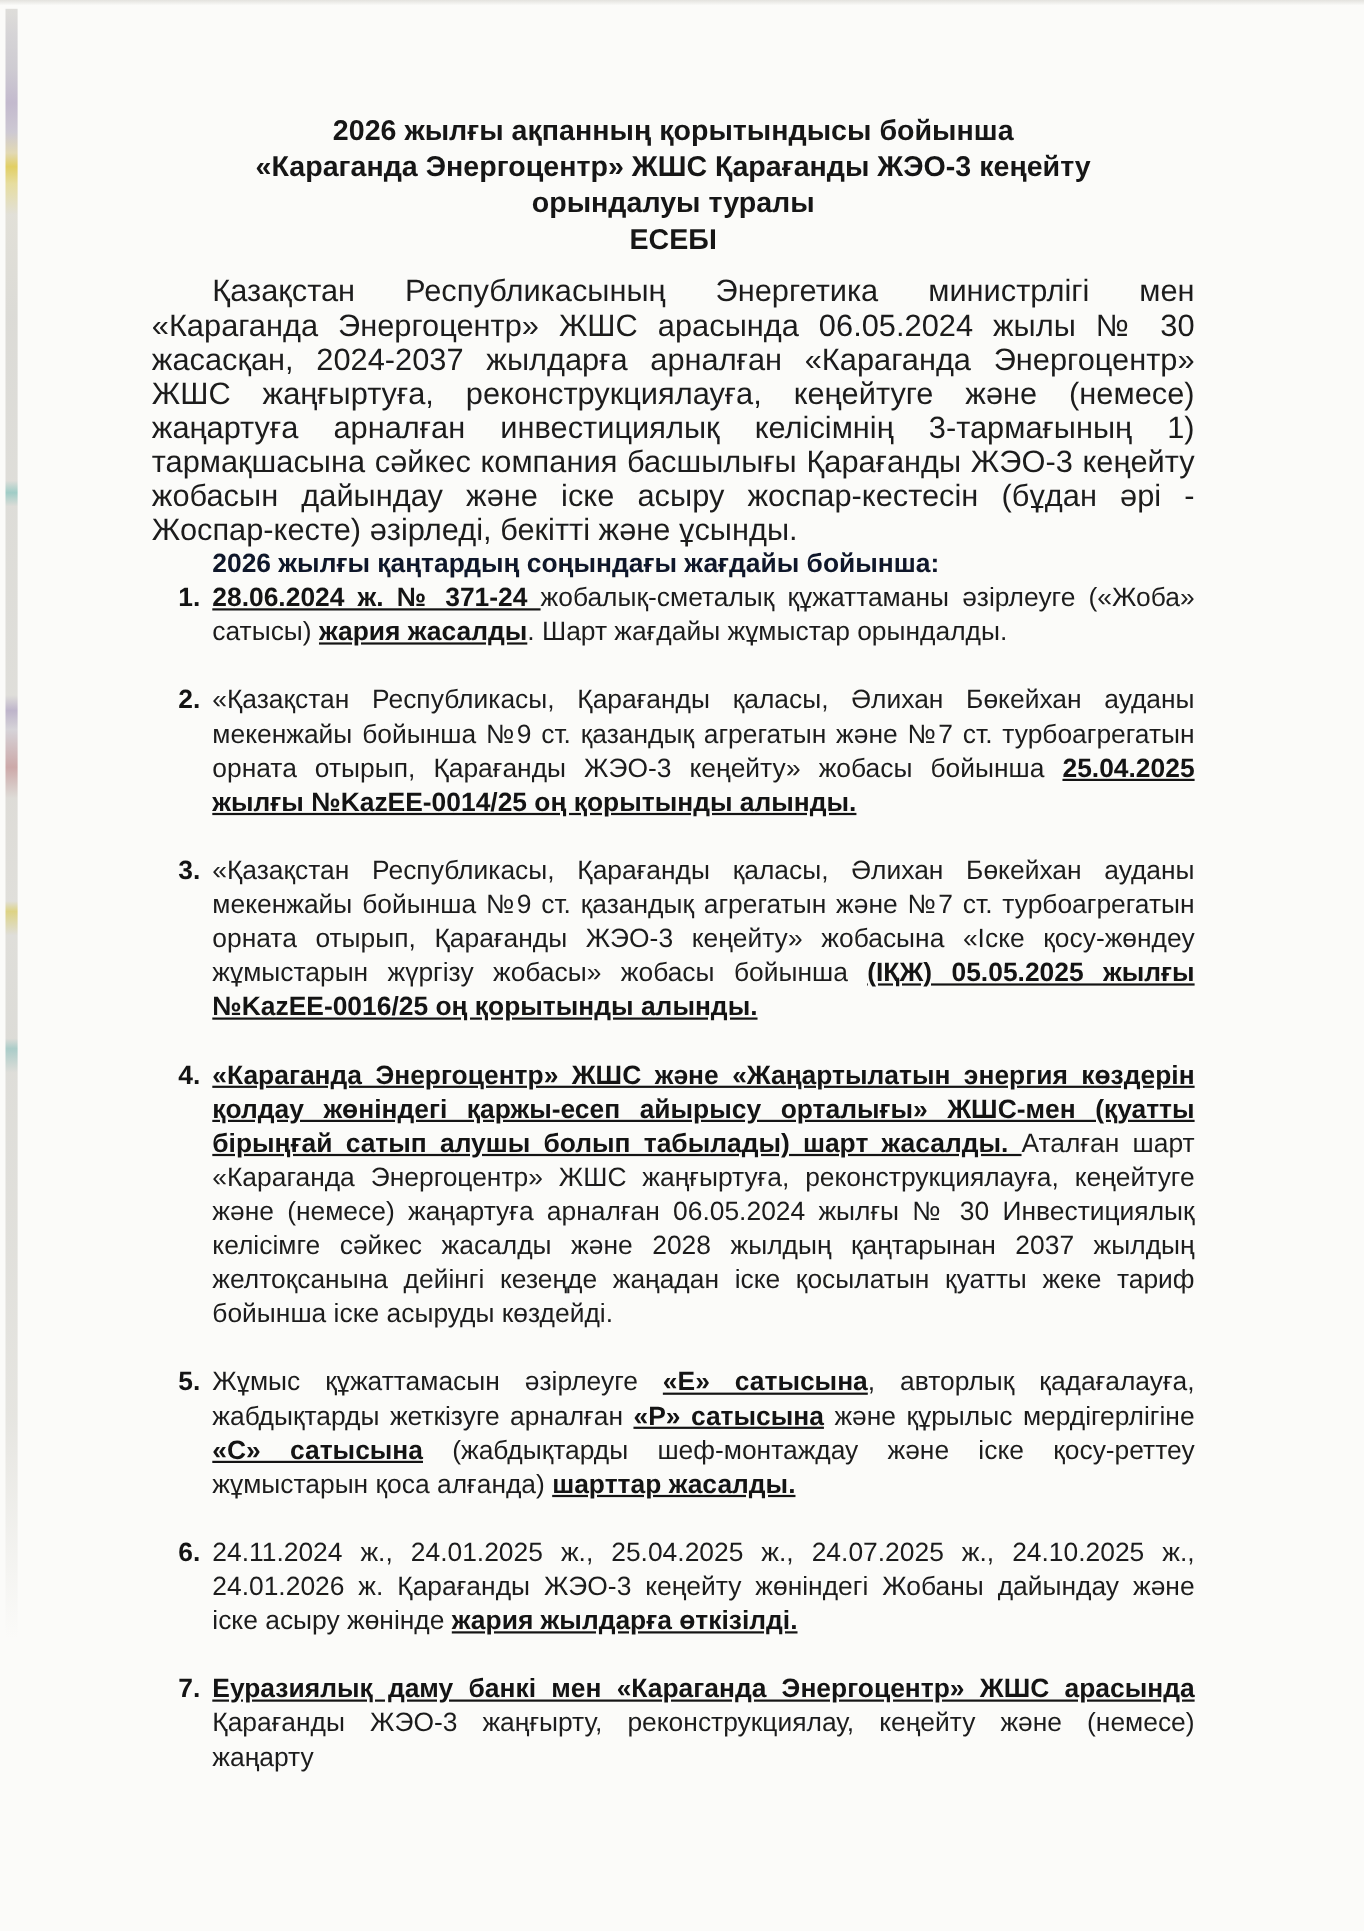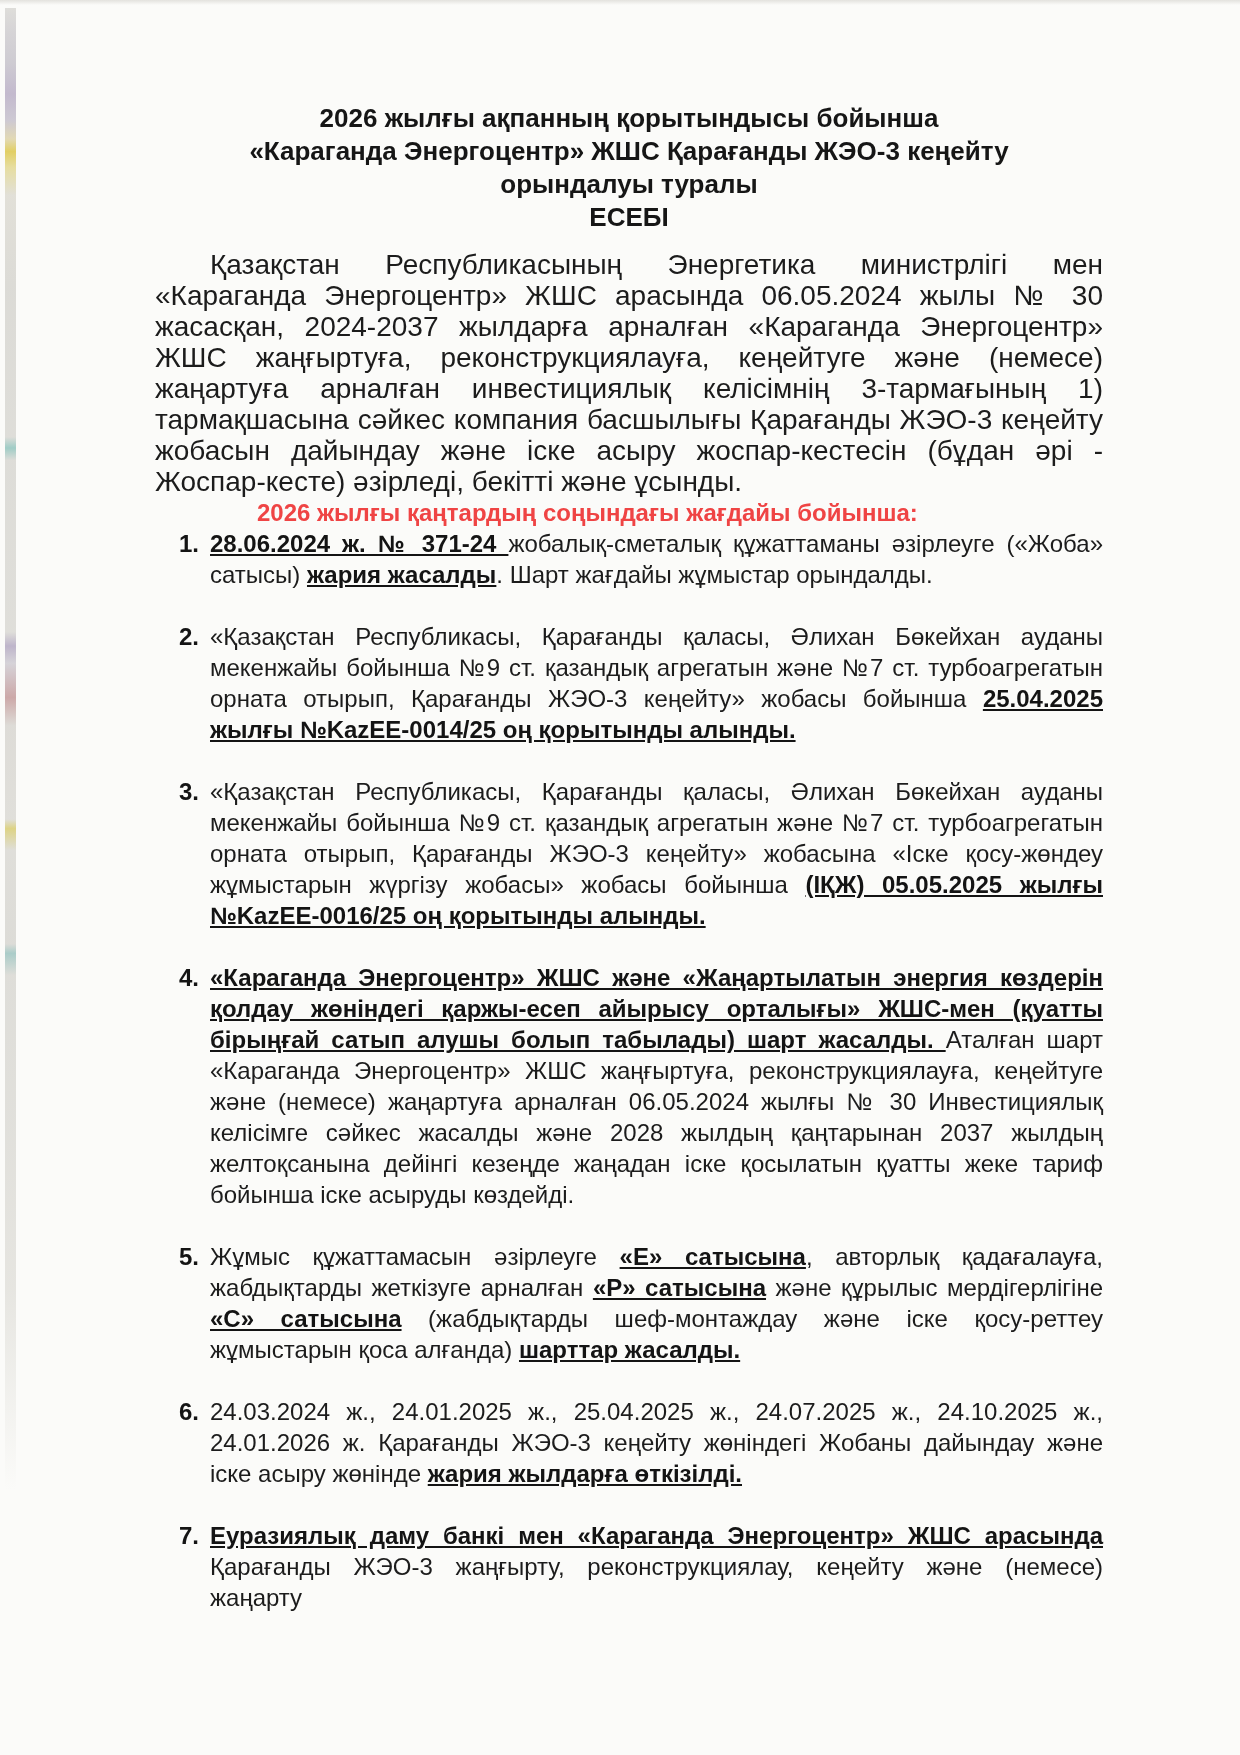--- a/index.html
+++ b/index.html
@@ -61,7 +61,7 @@
   }
   .content {
     position: absolute;
-    left: 155px;
+    left: 138px;
     top: 102px;
     width: 948px;
   }

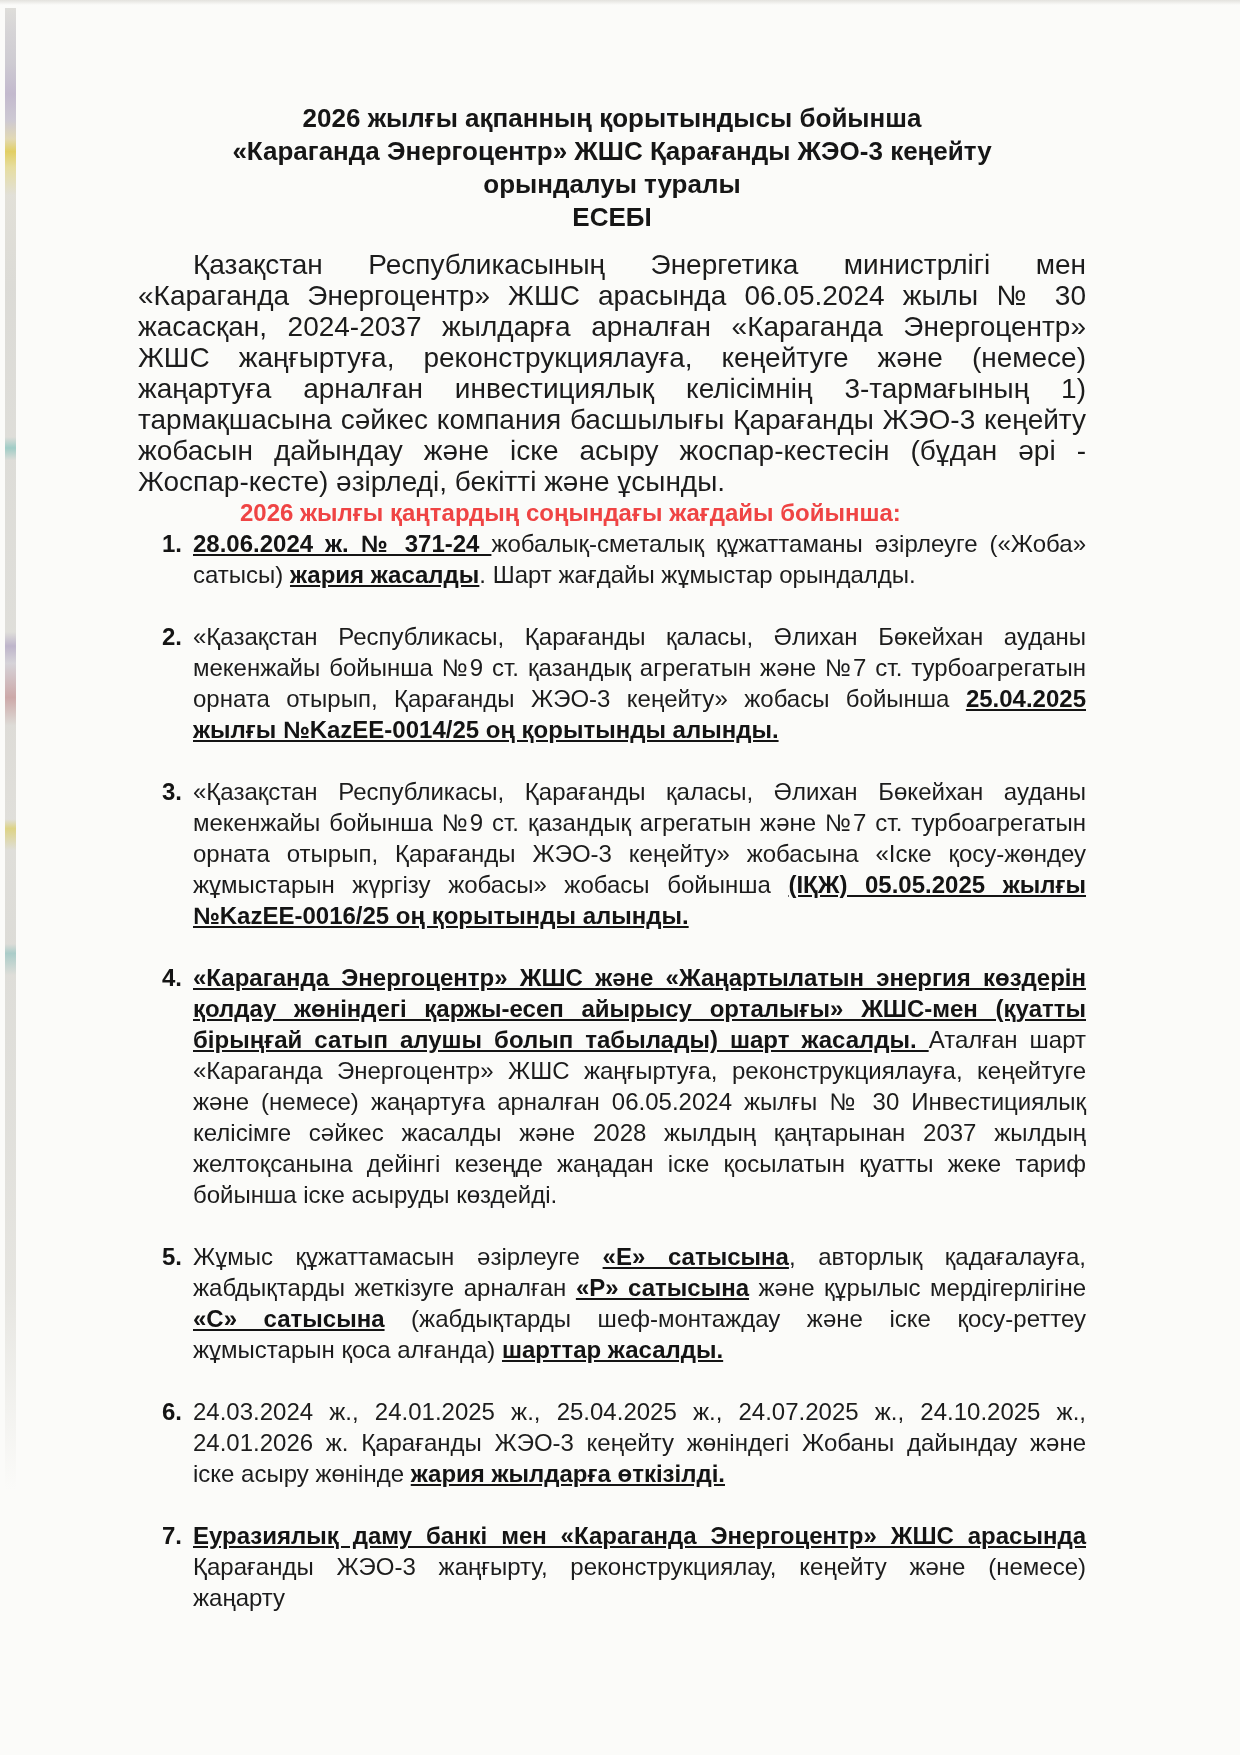--- a/index.html
+++ b/index.html
@@ -80,7 +80,7 @@
     text-align: justify;
     text-indent: 55px;
   }
-  .para .b, .subheading .b { font-weight: 700; color: #ef4444; margin-left: 47px; }
+  .para .b, .subheading .b { font-weight: 700; color: #0f172a; }
   .subheading {
     margin: 0;
     font-size: 24px;

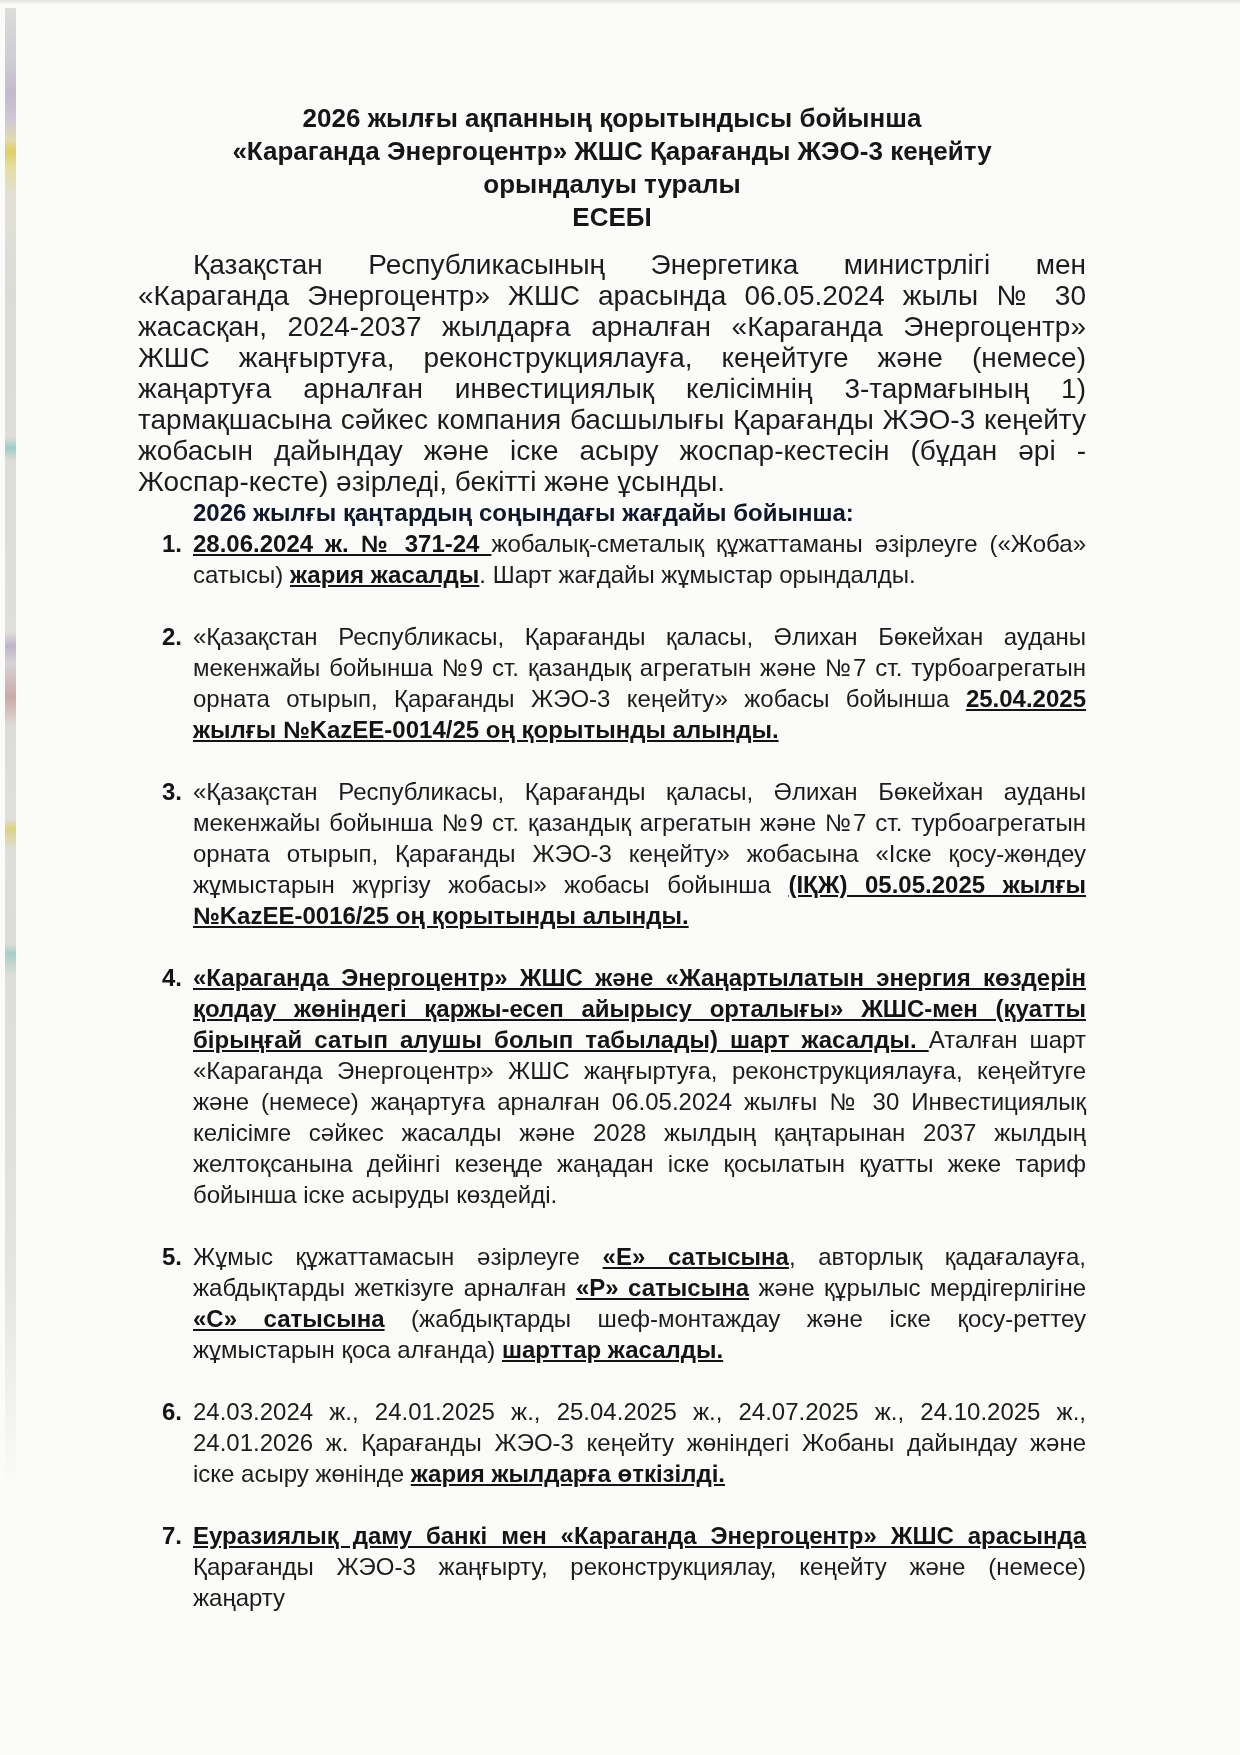--- a/index.html
+++ b/index.html
@@ -136,7 +136,7 @@
         <li><span class="num">3.</span><span><span class="r">«Қазақстан Республикасы, Қарағанды қаласы, Әлихан Бөкейхан ауданы мекенжайы бойынша №9 ст. қазандық агрегатын және №7 ст. турбоагрегатын орната отырып, Қарағанды ЖЭО-3 кеңейту» жобасына «Іске қосу-жөндеу жұмыстарын жүргізу жобасы» жобасы бойынша </span><span class="b">(ІҚЖ) 05.05.2025 жылғы №KazEE-0016/25 оң қорытынды алынды.</span></span></li>
         <li><span class="num">4.</span><span><span class="b">«Караганда Энергоцентр» ЖШС және «Жаңартылатын энергия көздерін қолдау жөніндегі қаржы-есеп айырысу орталығы» ЖШС-мен (қуатты бірыңғай сатып алушы болып табылады) шарт жасалды. </span><span class="r">Аталған шарт «Караганда Энергоцентр» ЖШС жаңғыртуға, реконструкциялауға, кеңейтуге және (немесе) жаңартуға арналған 06.05.2024 жылғы № 30 Инвестициялық келісімге сәйкес жасалды және 2028 жылдың қаңтарынан 2037 жылдың желтоқсанына дейінгі кезеңде жаңадан іске қосылатын қуатты жеке тариф бойынша іске асыруды көздейді.</span></span></li>
         <li><span class="num">5.</span><span><span class="r">Жұмыс құжаттамасын әзірлеуге </span><span class="b">«Е» сатысына</span><span class="r">, авторлық қадағалауға, жабдықтарды жеткізуге арналған </span><span class="b">«Р» сатысына</span><span class="r"> және құрылыс мердігерлігіне </span><span class="b">«С» сатысына</span><span class="r"> (жабдықтарды шеф-монтаждау және іске қосу-реттеу жұмыстарын қоса алғанда) </span><span class="b">шарттар жасалды.</span></span></li>
-        <li><span class="num">6.</span><span><span class="r">24.03.2024 ж., 24.01.2025 ж., 25.04.2025 ж., 24.07.2025 ж., 24.10.2025 ж., 24.01.2026 ж. Қарағанды ЖЭО-3 кеңейту жөніндегі Жобаны дайындау және іске асыру жөнінде </span><span class="b">жария жылдарға өткізілді.</span></span></li>
+        <li><span class="num">6.</span><span><span class="r">24.11.2024 ж., 24.01.2025 ж., 25.04.2025 ж., 24.07.2025 ж., 24.10.2025 ж., 24.01.2026 ж. Қарағанды ЖЭО-3 кеңейту жөніндегі Жобаны дайындау және іске асыру жөнінде </span><span class="b">жария жылдарға өткізілді.</span></span></li>
         <li><span class="num">7.</span><span><span class="b">Еуразиялық даму банкі мен «Караганда Энергоцентр» ЖШС арасында </span><span class="r">Қарағанды ЖЭО-3 жаңғырту, реконструкциялау, кеңейту және (немесе) жаңарту</span></span></li>
       </ol>
   </div>

